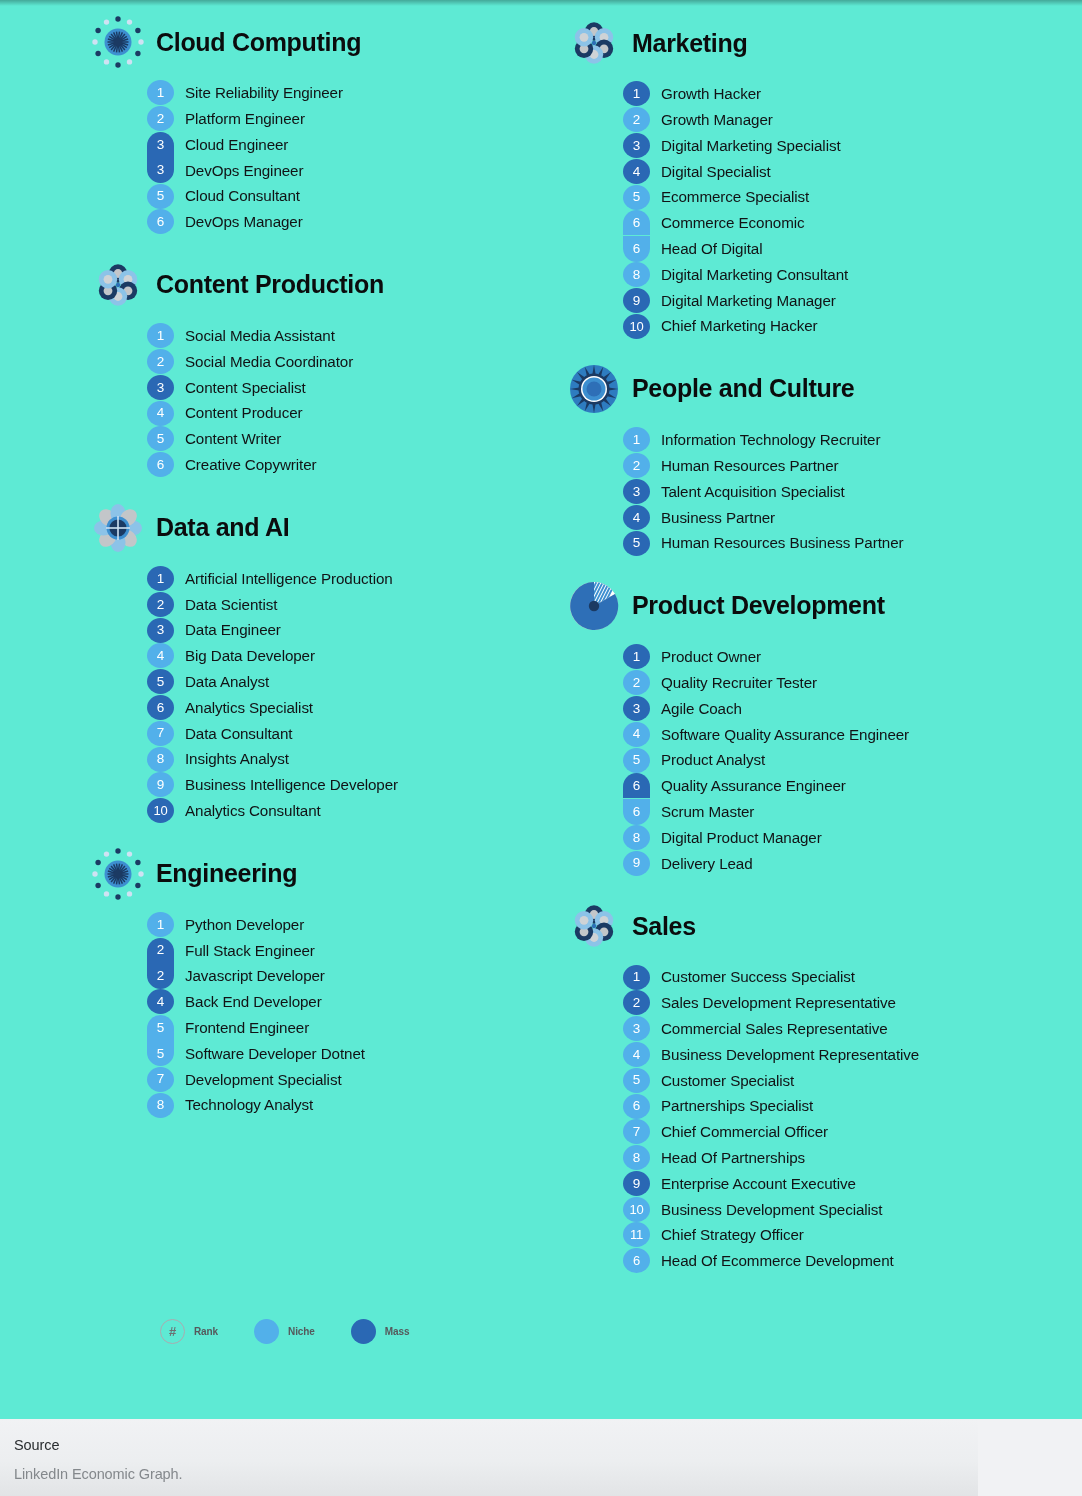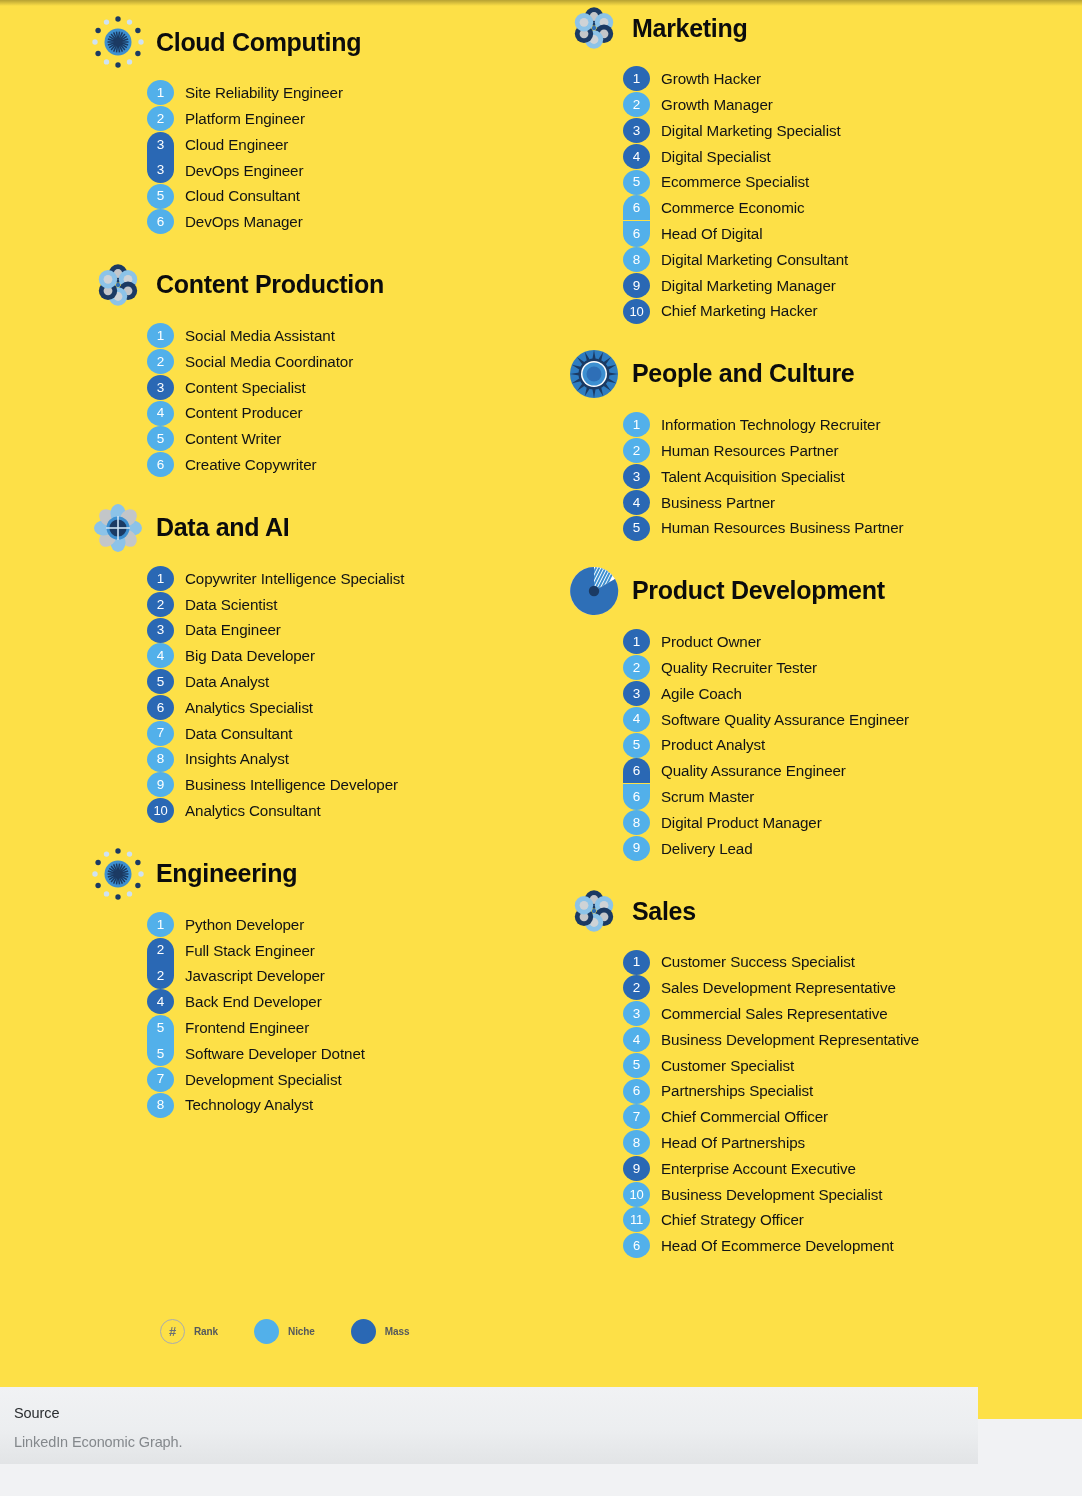--- a/index.html
+++ b/index.html
@@ -19,7 +19,7 @@
   }
   .canvas{
     position:absolute; top:0; left:0; width:1082px; height:1419px;
-    background:#fde047;
+    background:#5eead4;
   }
   .columns{
     position:absolute; top:0; left:0; width:1082px;

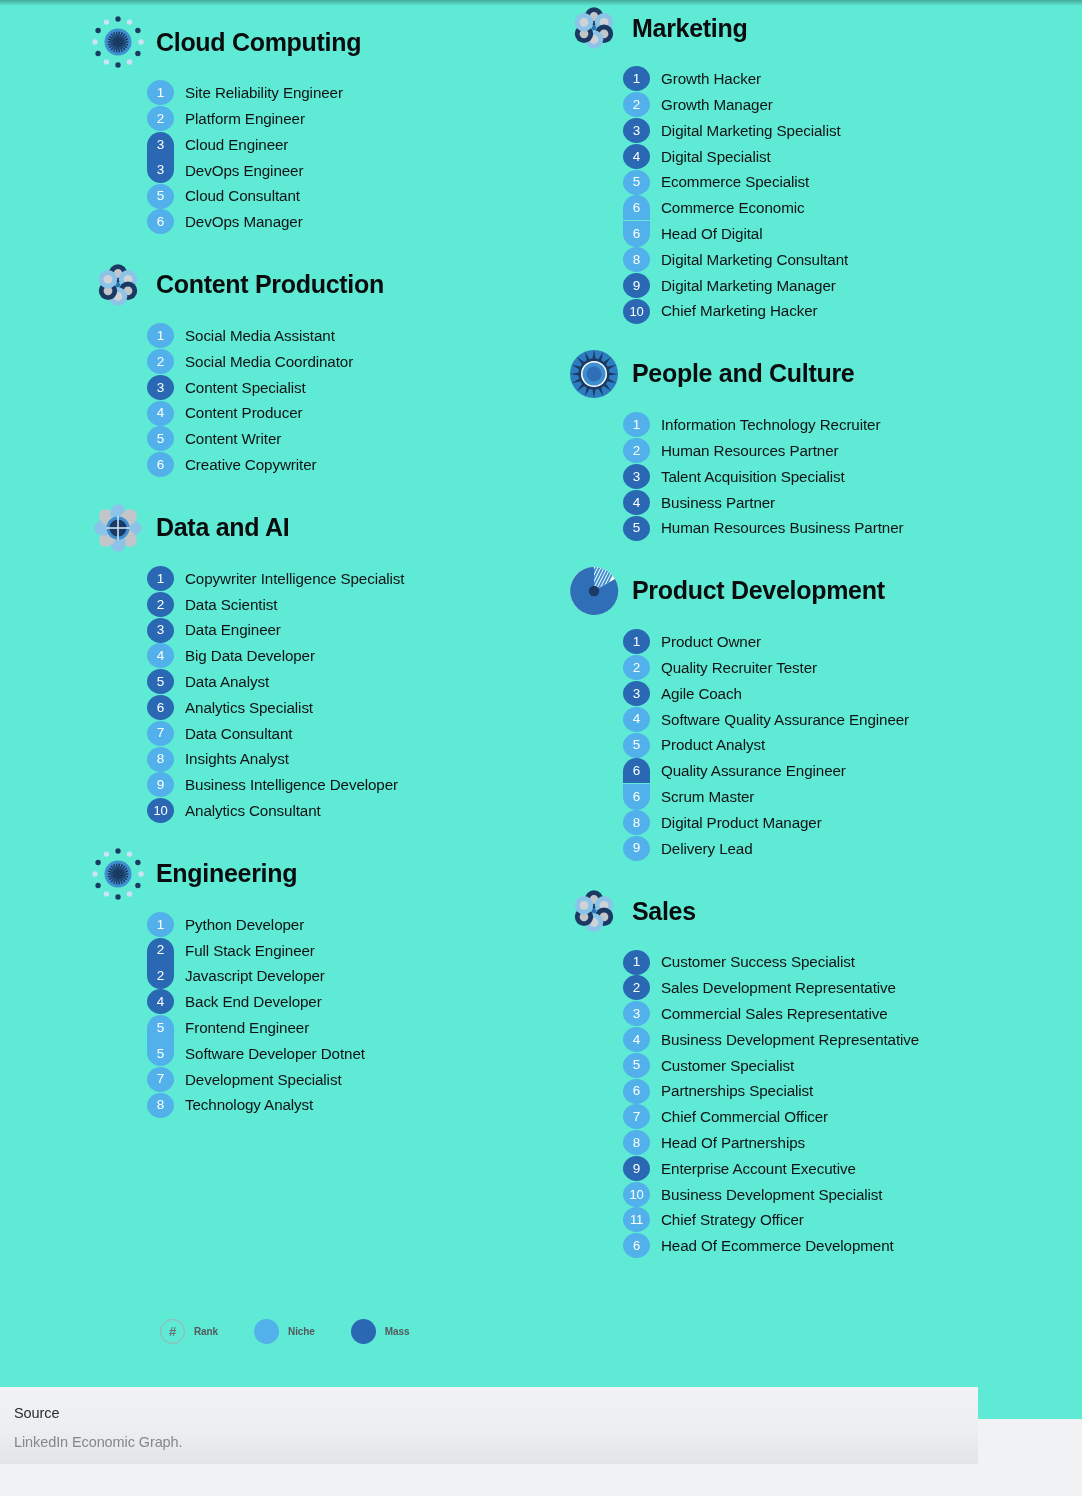--- a/index.html
+++ b/index.html
@@ -27,7 +27,7 @@
   }
   .col{ width:541px; position:relative; }
   .col-left{ padding-left:92px; padding-top:14px; }
-  .col-right{ padding-left:27px; padding-top:0; }
+  .col-right{ padding-left:27px; padding-top:15px; }
 
   .section{ margin-bottom:0; }
   .sec-head{

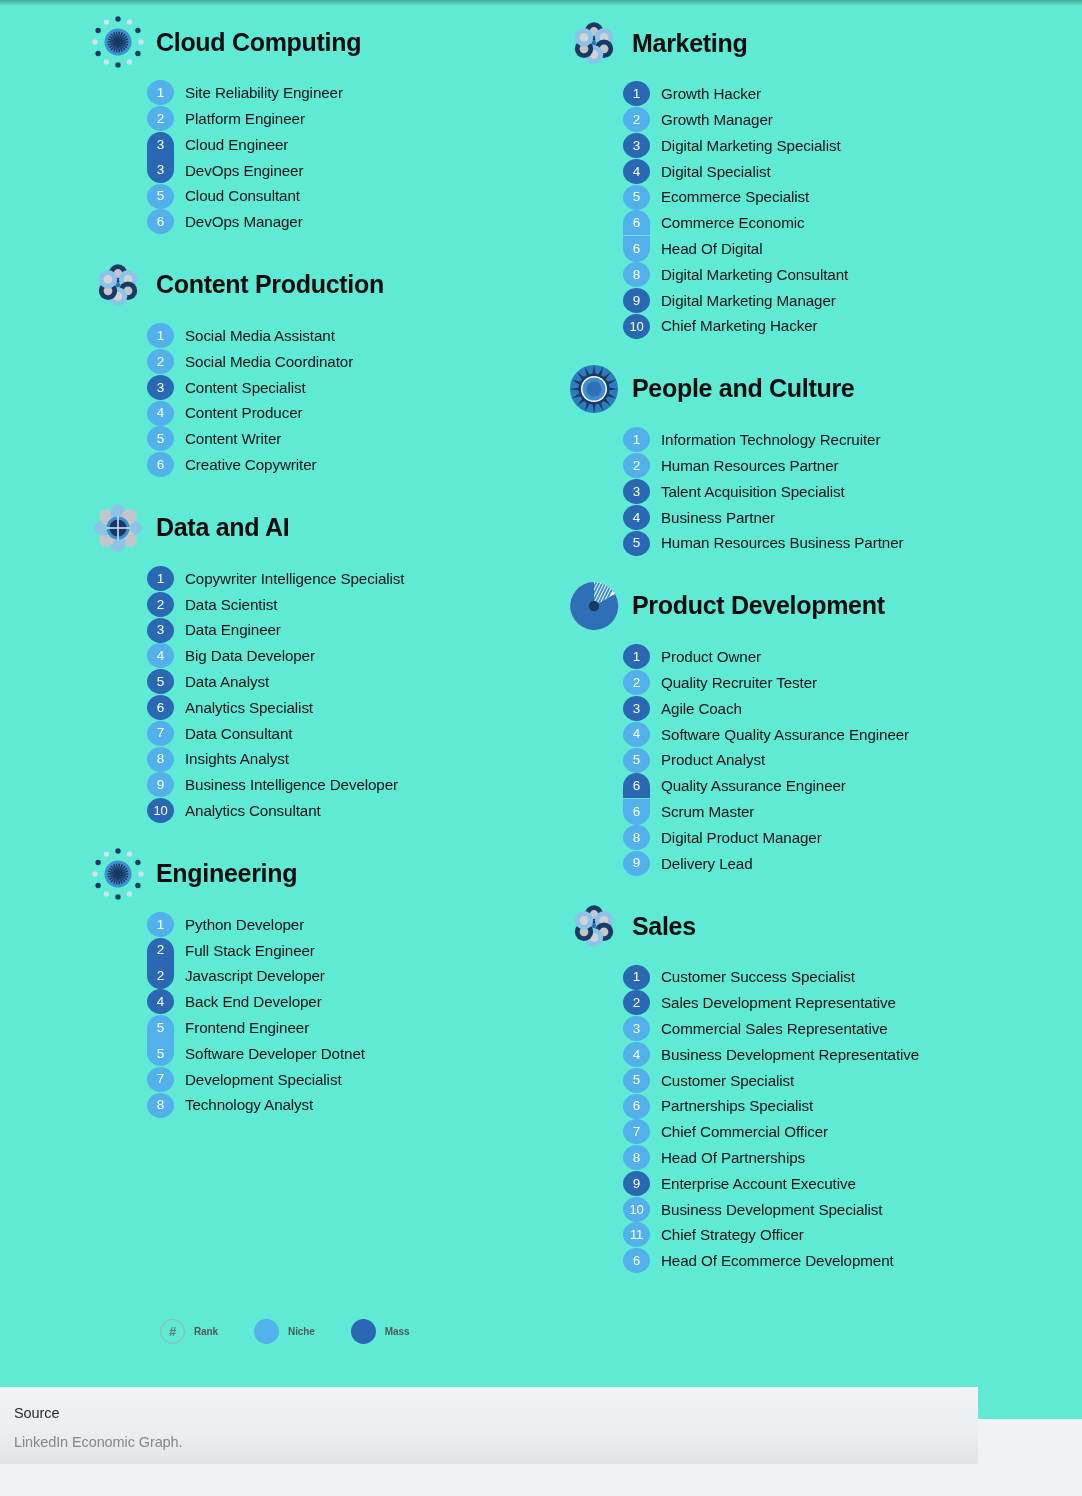--- a/index.html
+++ b/index.html
@@ -262,7 +262,7 @@
               <div class="badge-col">
                 <div class="badge mass single">1</div>
               </div>
-              <div class="row-label">Copywriter Intelligence Specialist</div>
+              <div class="row-label">Artificial Intelligence Production</div>
             </div>
             <div class="row">
               <div class="badge-col">

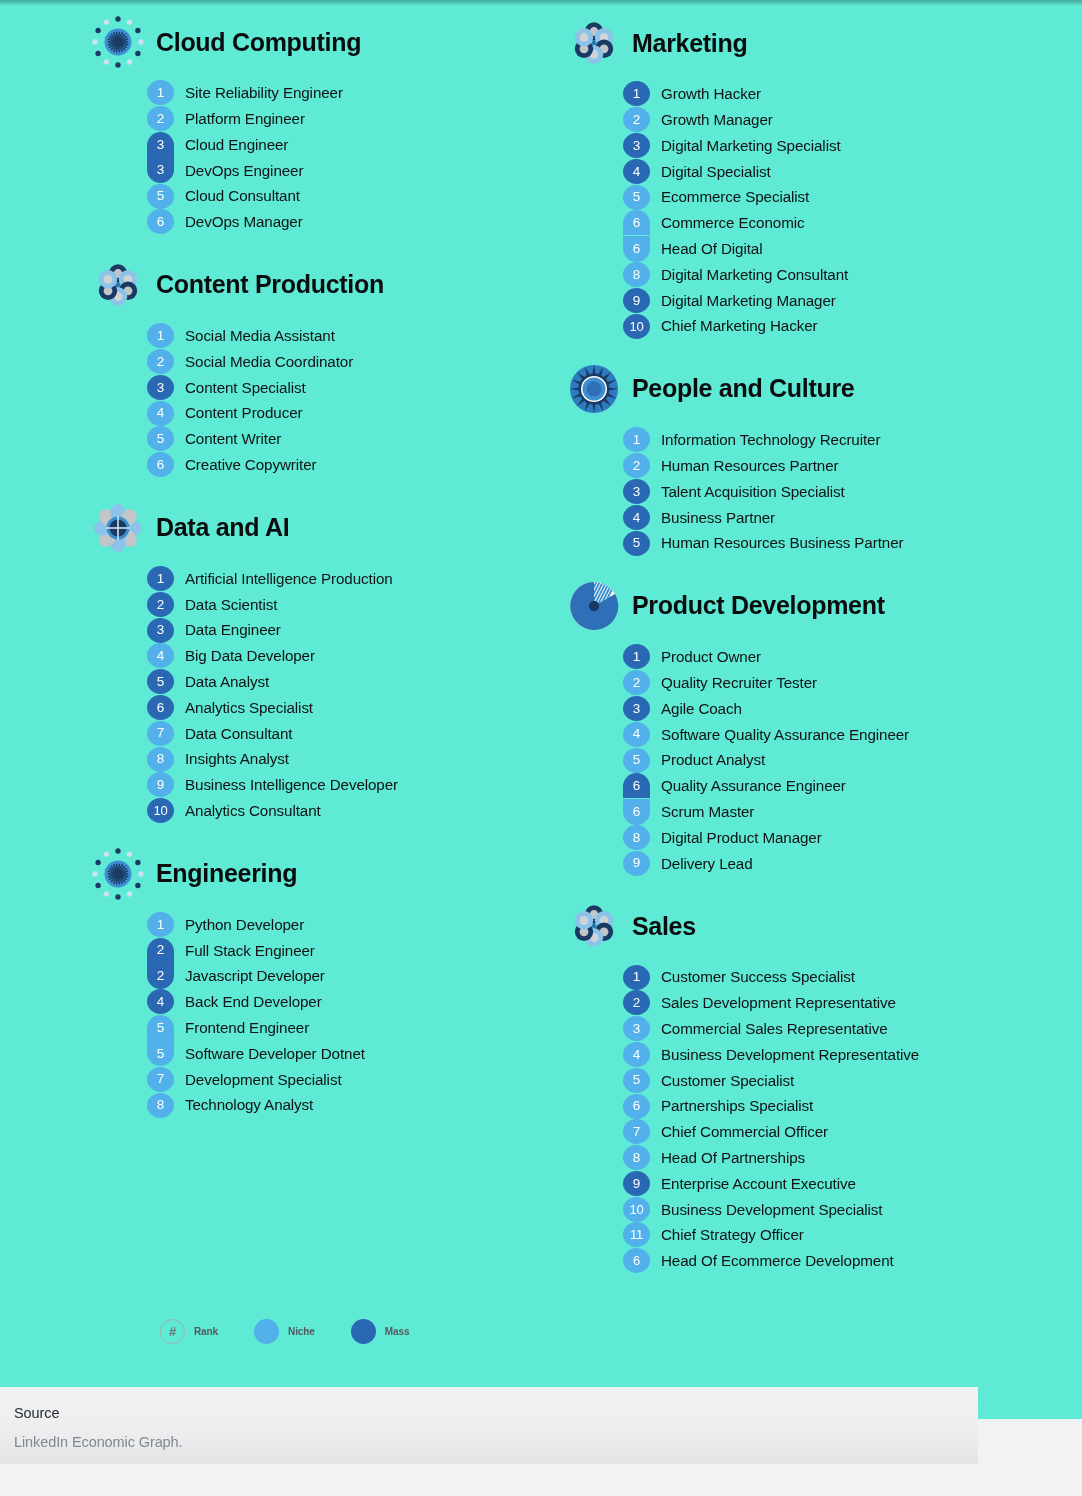--- a/index.html
+++ b/index.html
@@ -85,7 +85,7 @@
   .leg-label{ font-size:10px; font-weight:bold; color:#55595c; letter-spacing:-0.1px; }
 
   .footer{
-    position:absolute; left:0; top:1387px; width:978px; height:77px;
+    position:absolute; left:0; top:1419px; width:978px; height:77px;
     background:linear-gradient(to bottom,#f1f2f4 0%, #eceef0 55%, #e2e4e6 100%);
     padding:18px 0 0 14px;
   }

